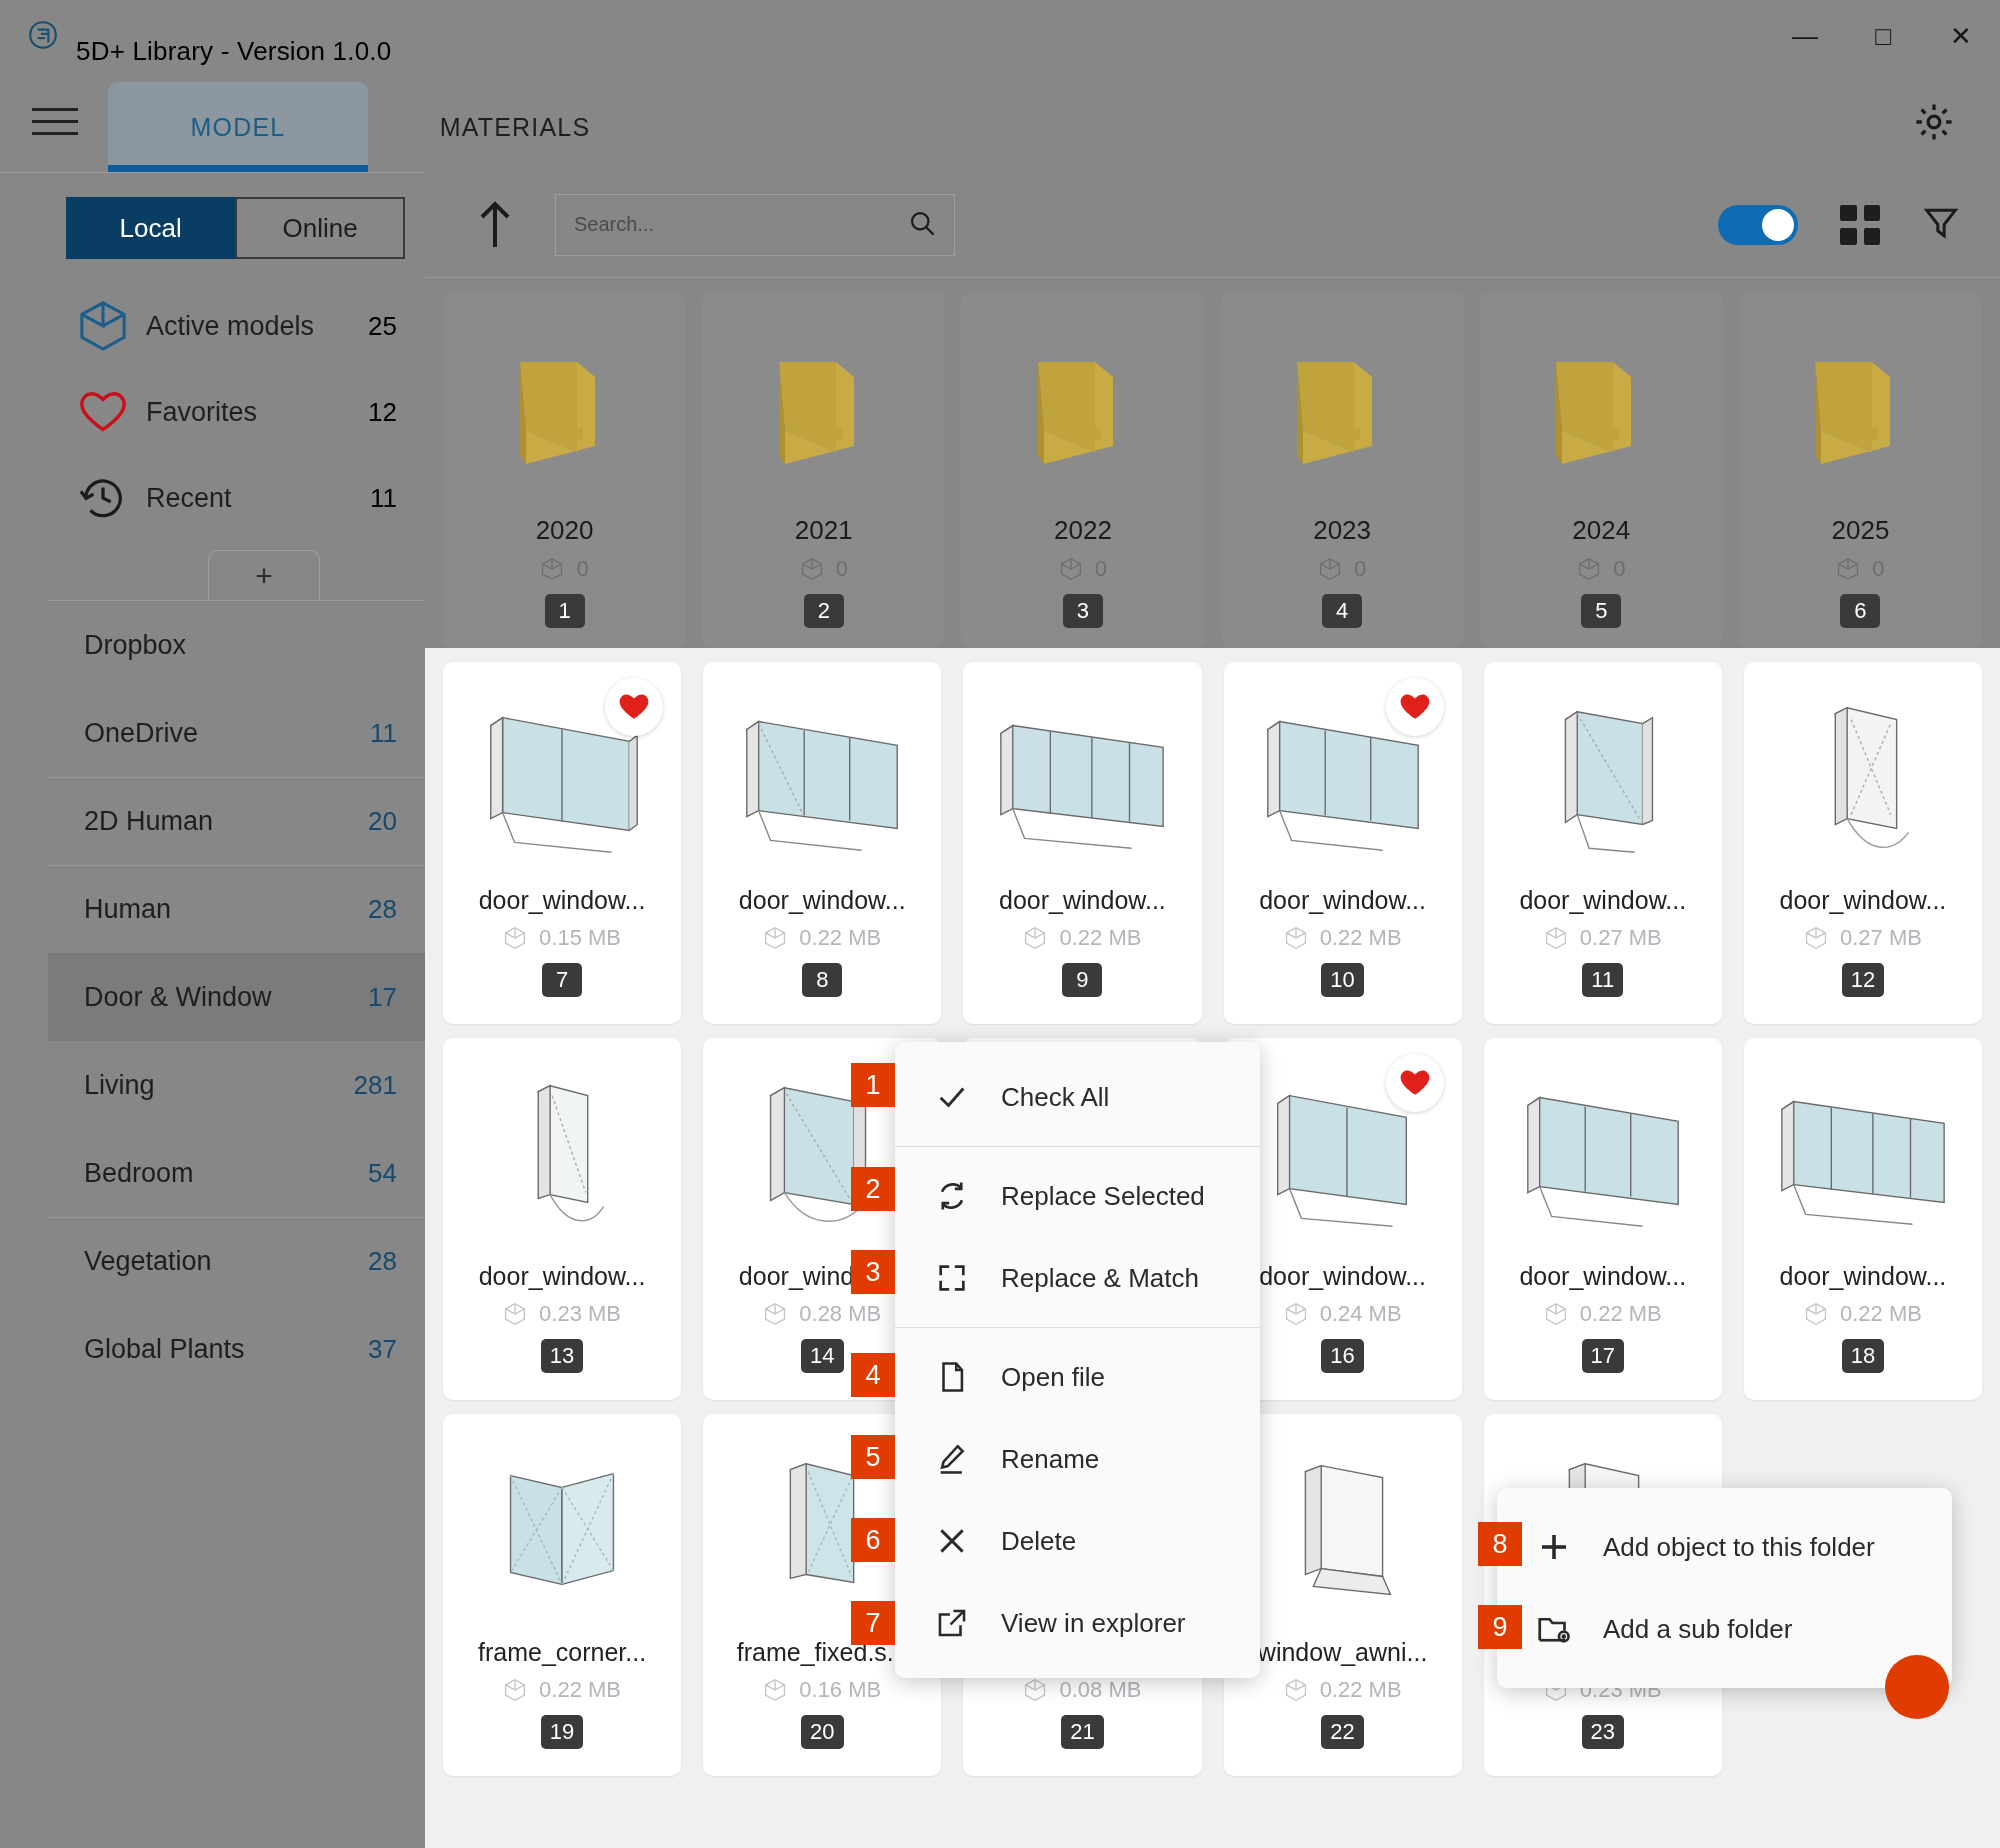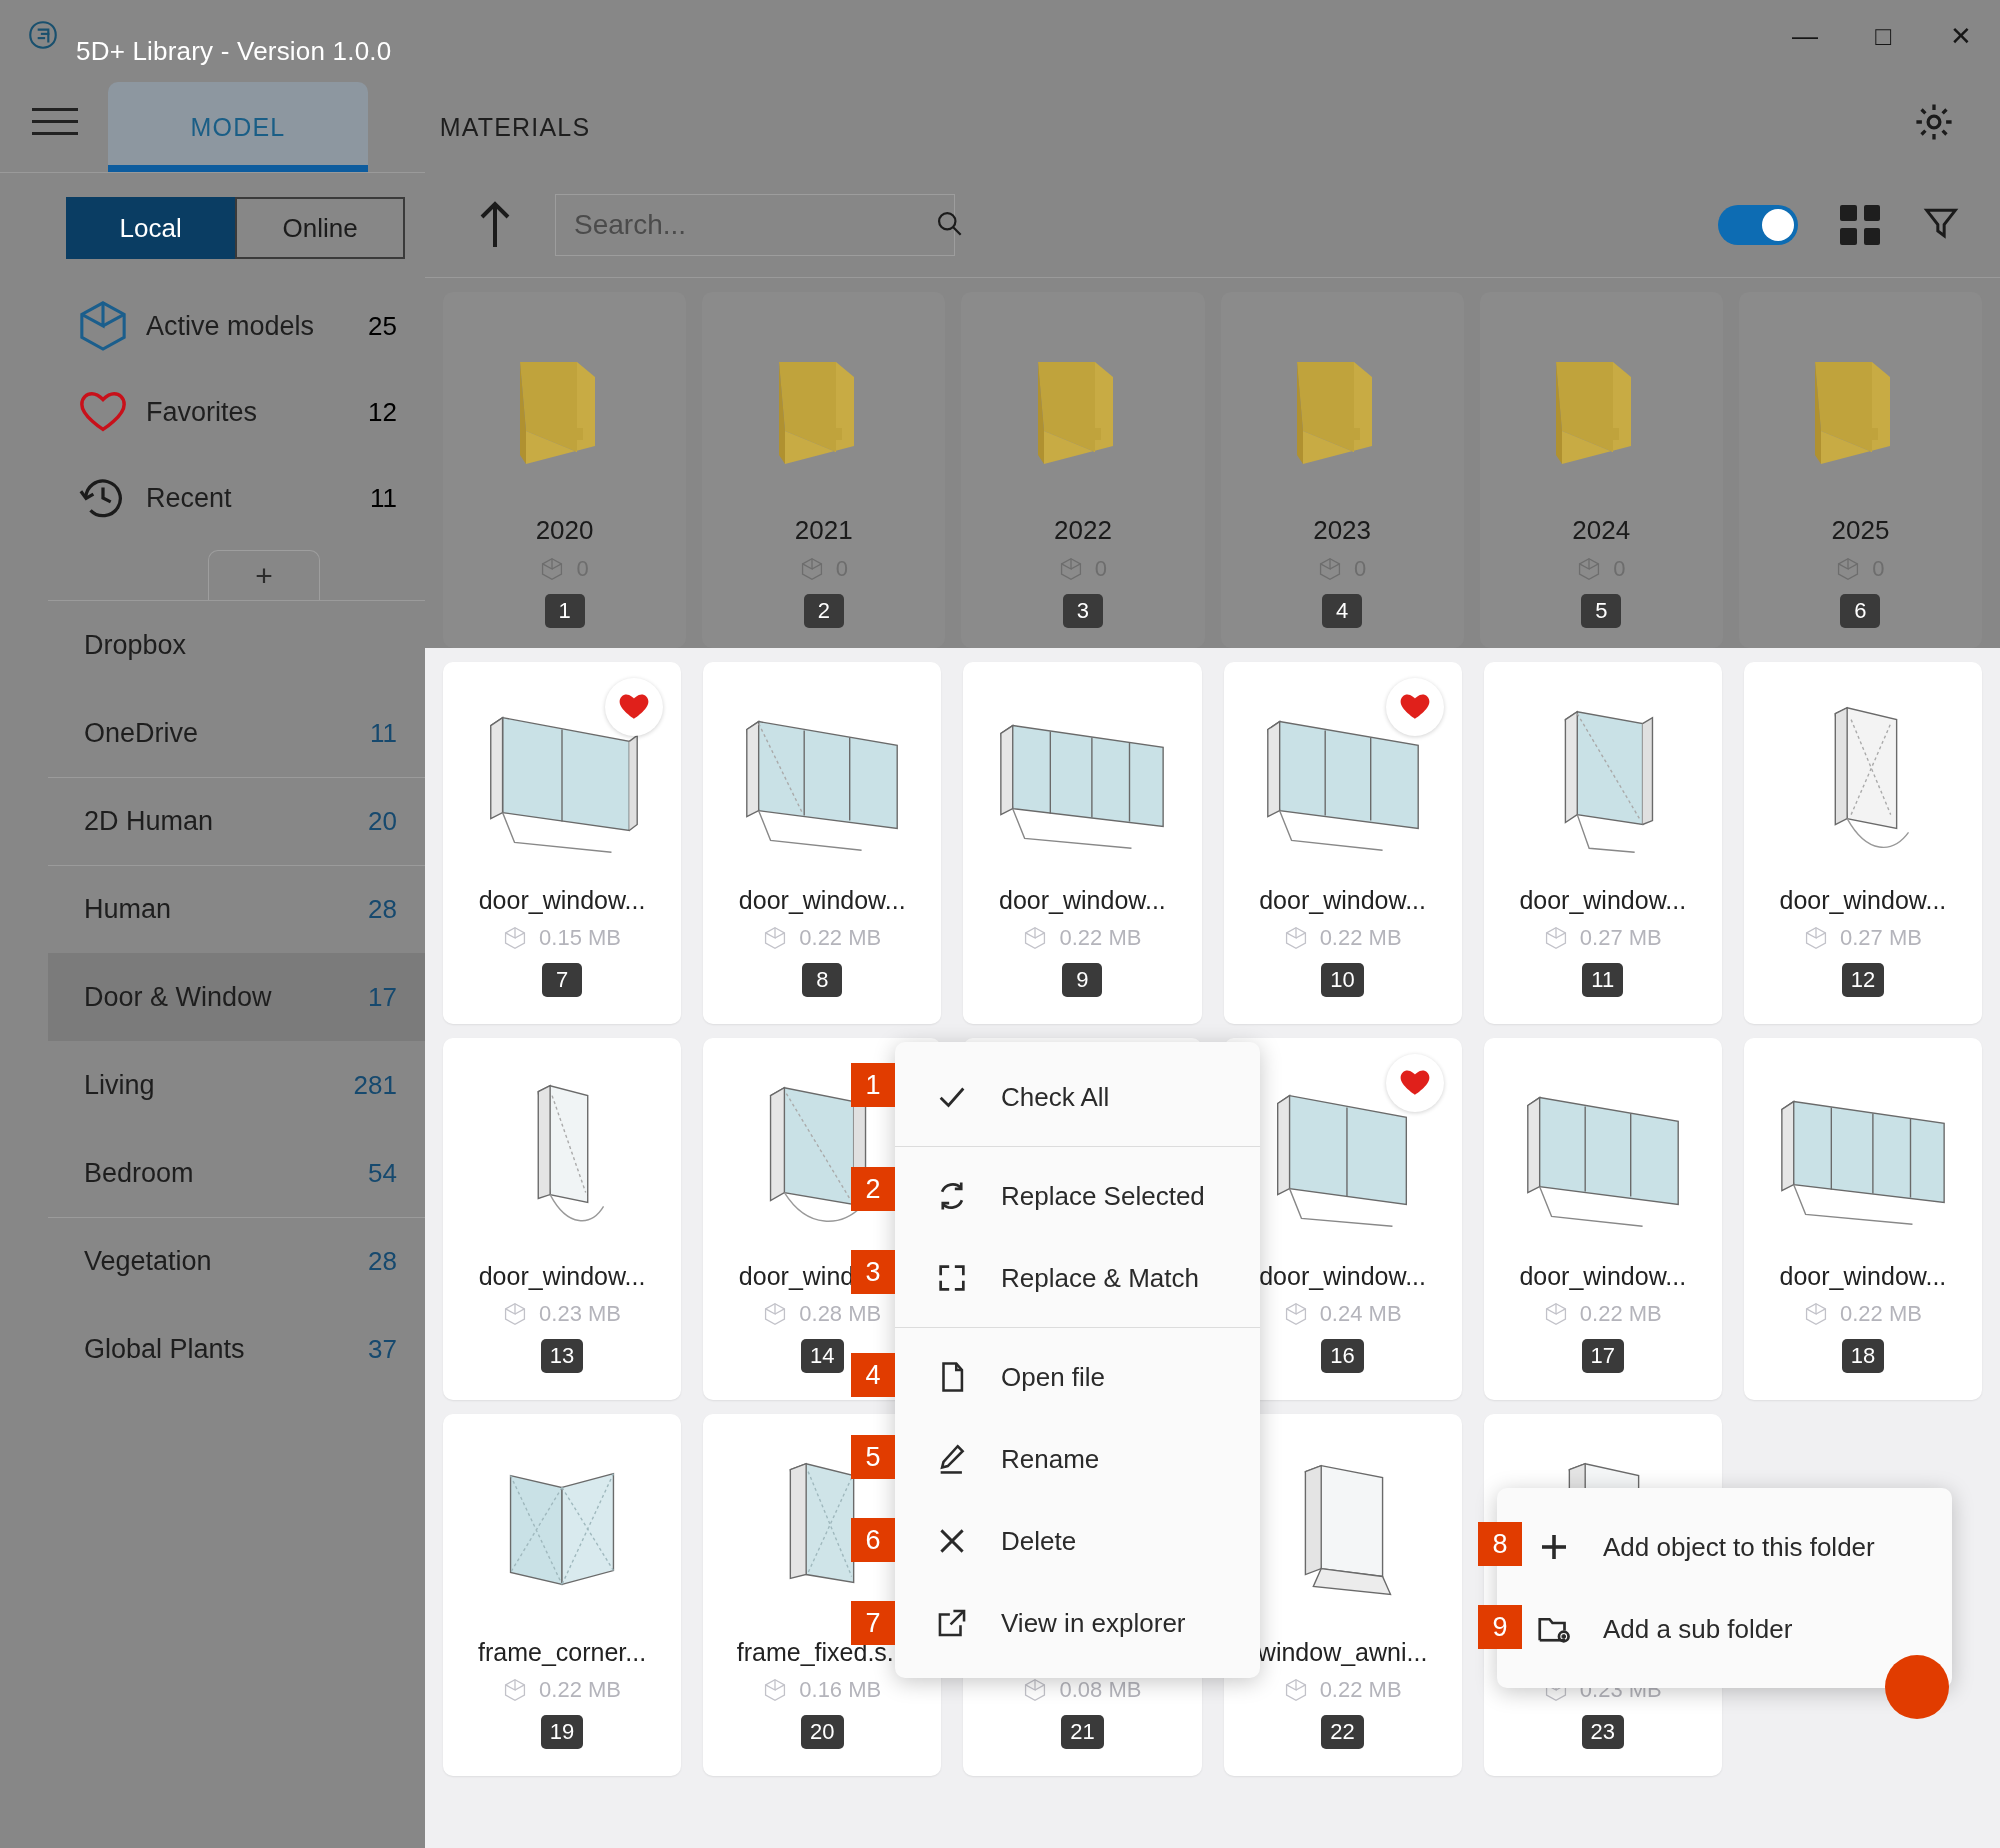--- a/index.html
+++ b/index.html
@@ -18,7 +18,7 @@
   }
   .titlebar .logo { margin-left: 26px; width: 34px; height: 34px; display:flex; align-items:center; justify-content:center; }
   .titlebar .title {
-    margin-left: 16px; font-size: 26px; color: #ffffff; letter-spacing: .2px; margin-top: 31px;
+    margin-left: 16px; font-size: 26px; color: #000000; letter-spacing: .2px; margin-top: 31px;
   }
   .wincontrols { position: absolute; right: 0; top: 0; height: 72px; display: flex; }
   .wincontrols div {

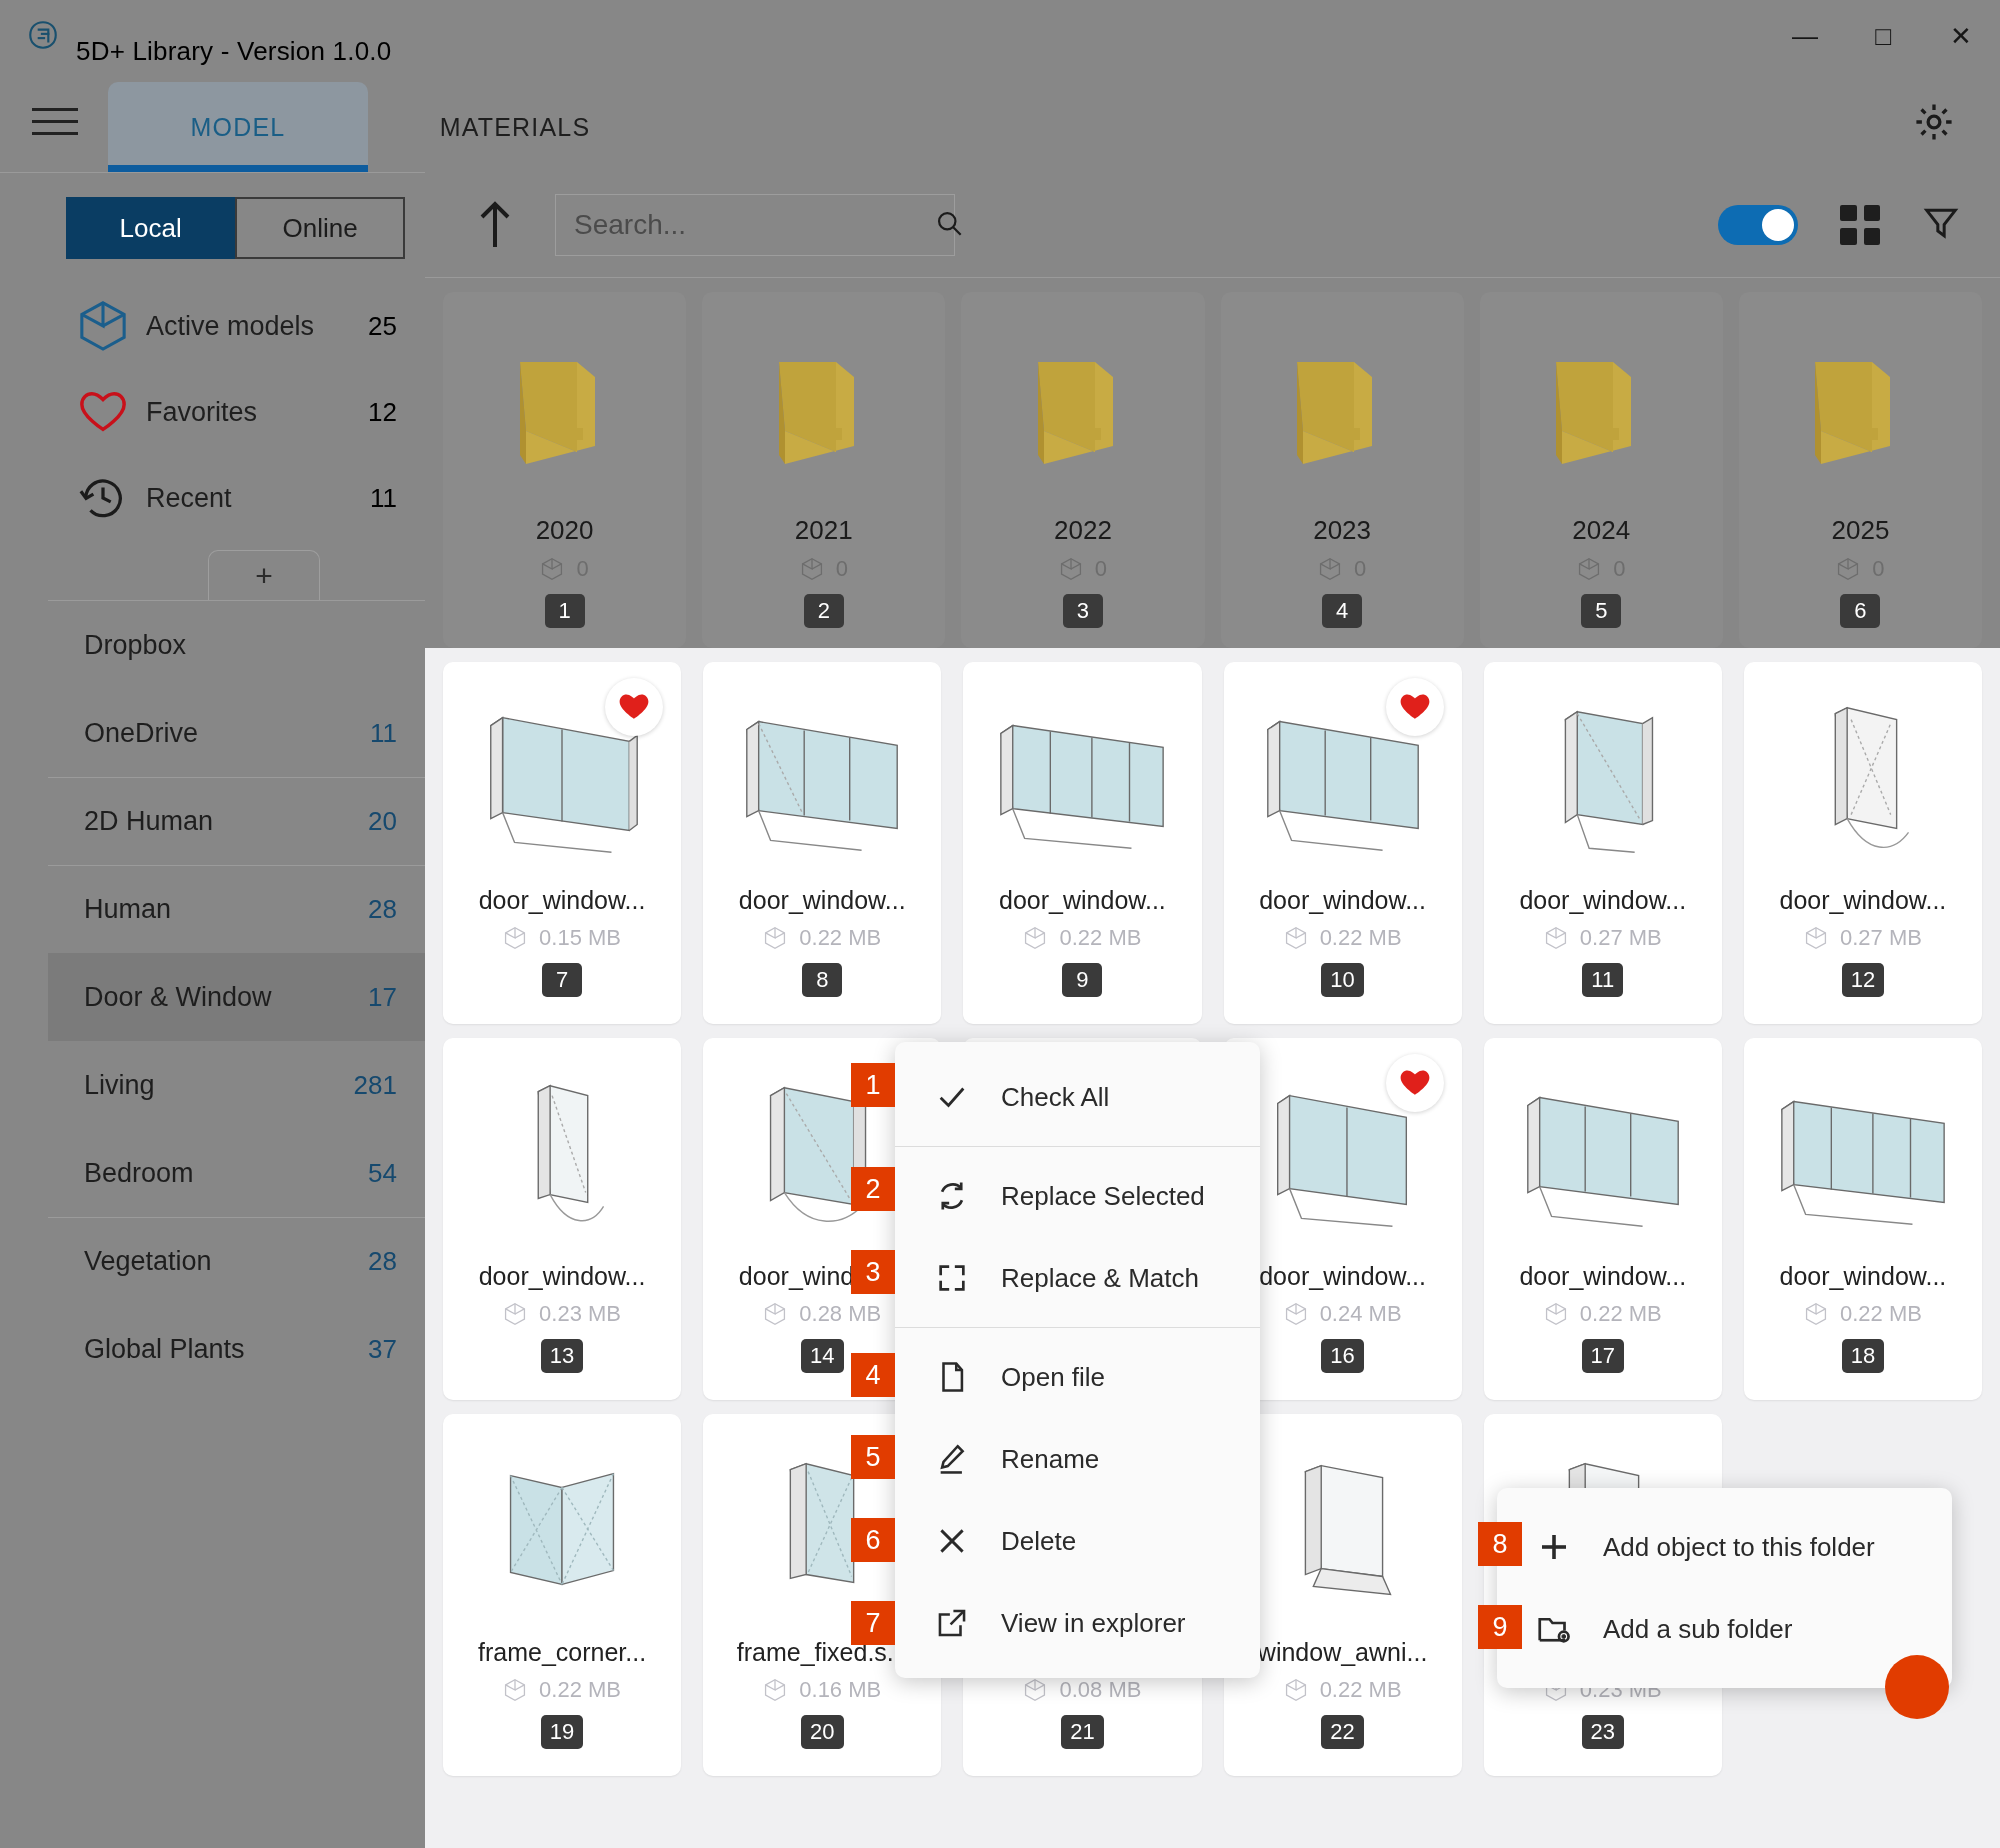--- a/index.html
+++ b/index.html
@@ -109,7 +109,7 @@
   }
   .searchbox input {
     flex: 1; border: none; outline: none; background: transparent;
-    font-size: 28px; color: #3c3c3c; font-family: "Liberation Sans", sans-serif;
+    font-size: 20px; color: #3c3c3c; font-family: "Liberation Sans", sans-serif;
   }
   .searchbox input::placeholder { color: #4b4b4b; }
   .tb-right { position: absolute; right: 40px; display: flex; align-items: center; gap: 42px; }

